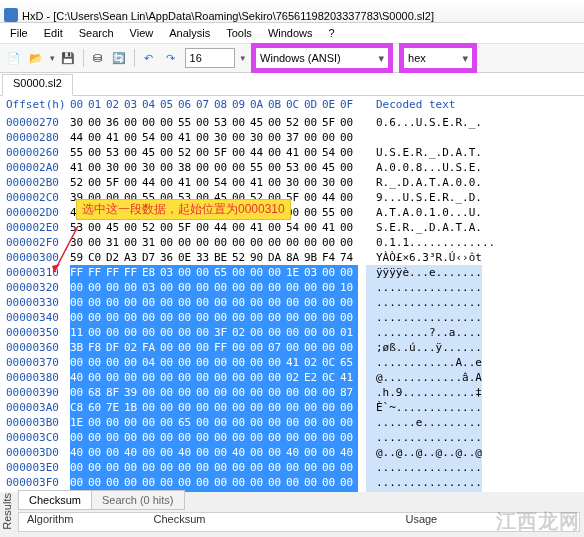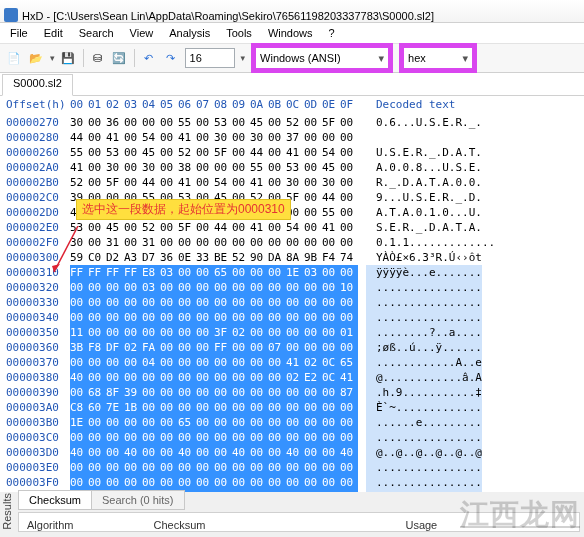--- a/index.html
+++ b/index.html
@@ -108,7 +108,7 @@
   .btab-headers{
     position:absolute;left:18px;top:512px;right:4px;
     border:1px solid #d0d0d0;background:#fff;
-    height:18px;display:flex;align-items:flex-end;
+    height:18px;display:flex;align-items:flex-start;
     font-size:11px;color:#333;padding:0 8px;gap:80px;
   }
   .watermark{

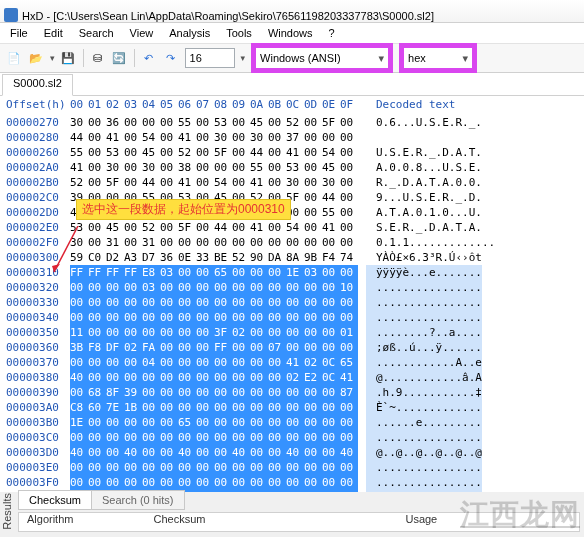--- a/index.html
+++ b/index.html
@@ -114,9 +114,8 @@
   .watermark{
     position:absolute;right:4px;bottom:2px;
     font-family:"Microsoft YaHei",sans-serif;
-    font-size:29px;font-weight:700;color:rgba(0,0,0,.18);
+    font-size:20px;font-weight:700;color:rgba(0,0,0,.18);
     letter-spacing:1px;
-    text-decoration:underline;
   }
 </style>
 </head>

